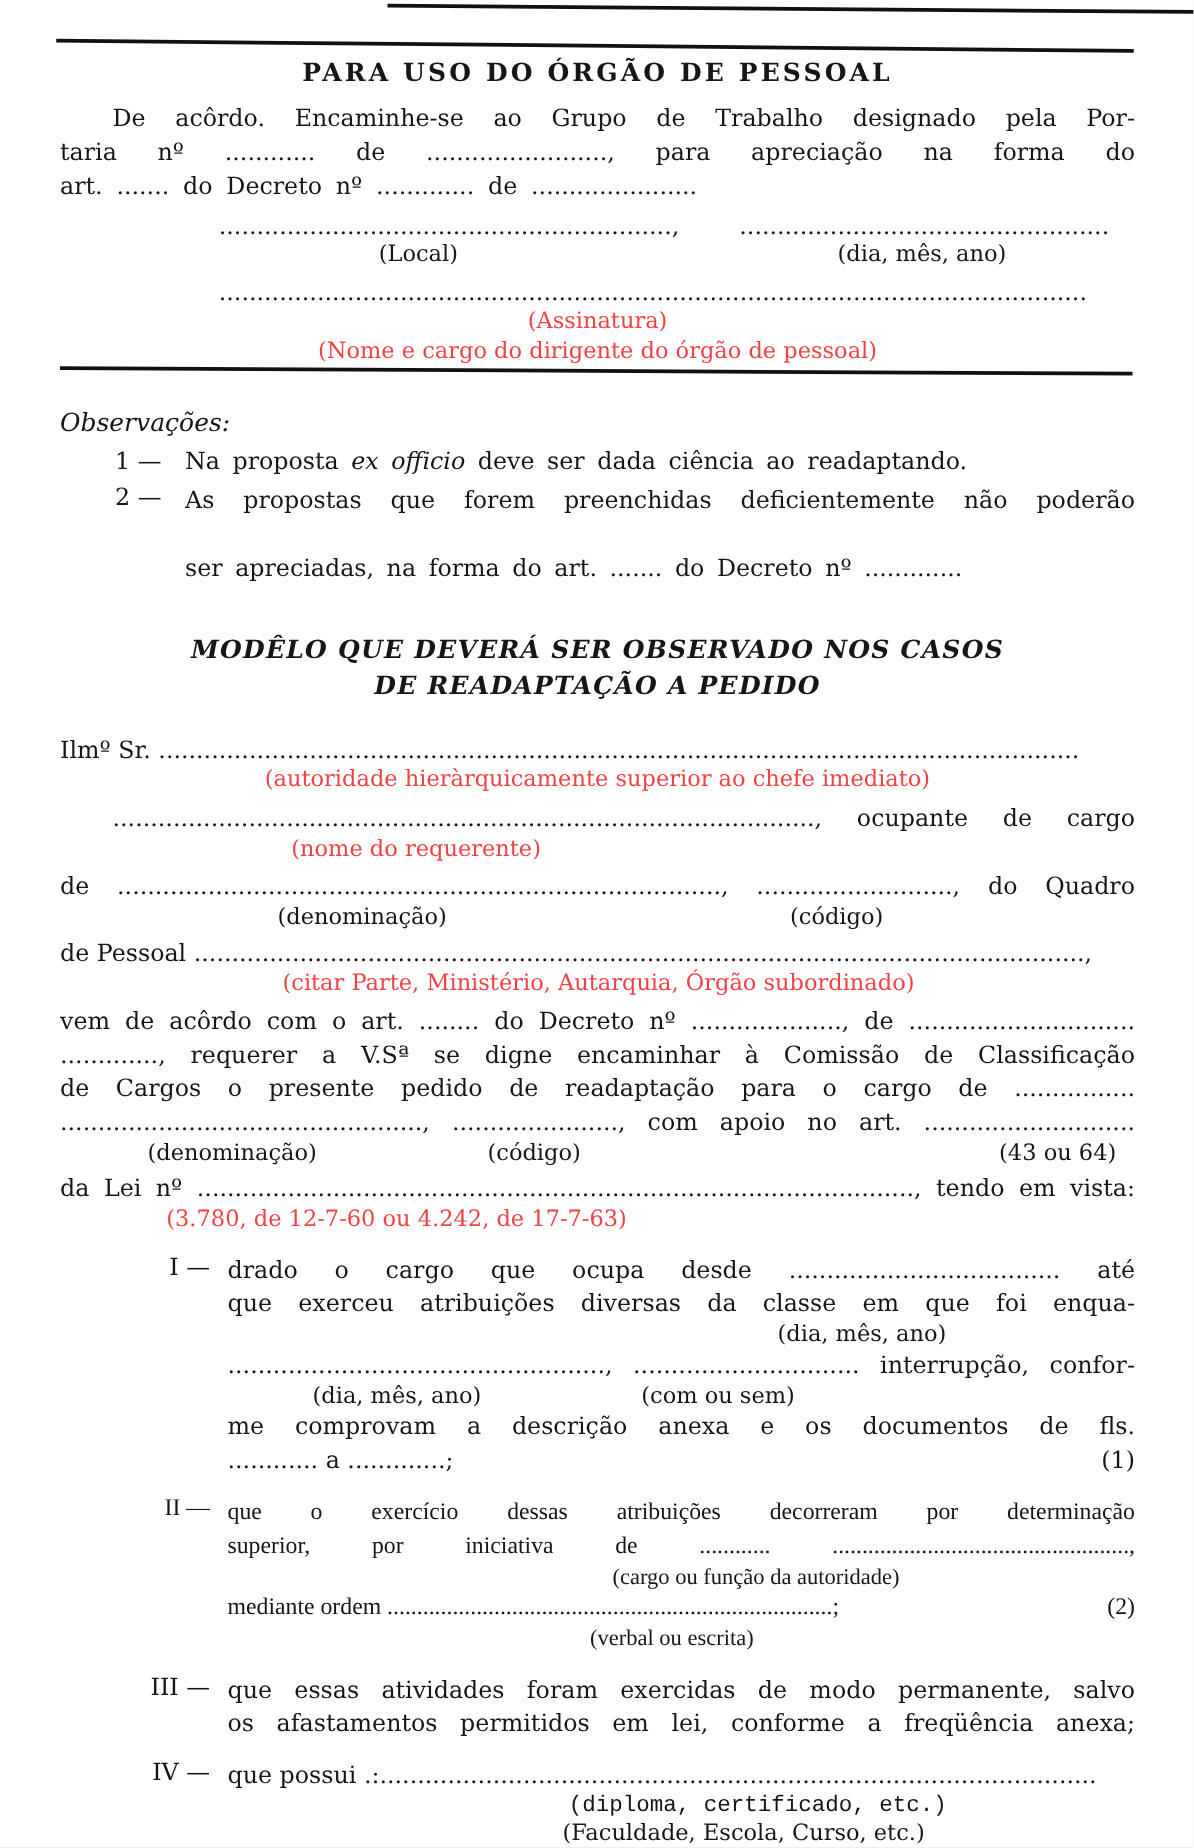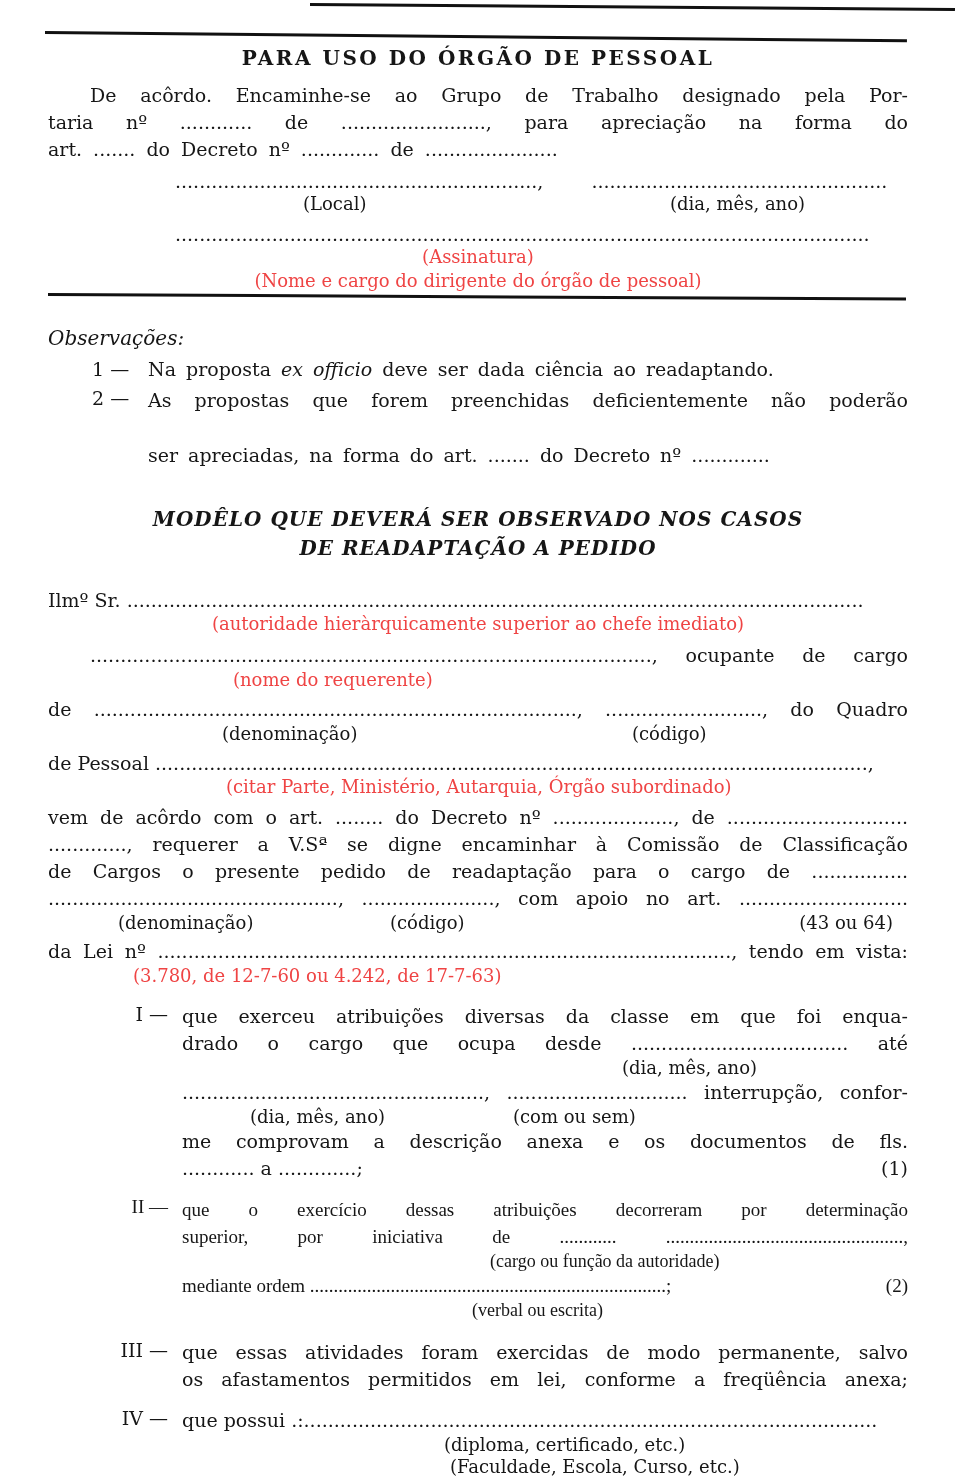--- a/index.html
+++ b/index.html
@@ -140,8 +140,8 @@
   <div class="clause" style="margin-top:16px;">
     <span class="num">I —</span>
     <span class="itext">
+      <span class="line j" style="display:block;">drado o cargo que ocupa desde .................................... até</span>
       <span class="line j" style="display:block;">que exerceu atribuições diversas da classe em que foi enqua-</span>
-      <span class="line j" style="display:block;">drado o cargo que ocupa desde .................................... até</span>
       <span class="cap-row" style="display:block;">
         <span style="left:440px;">(dia, mês, ano)</span>
       </span>

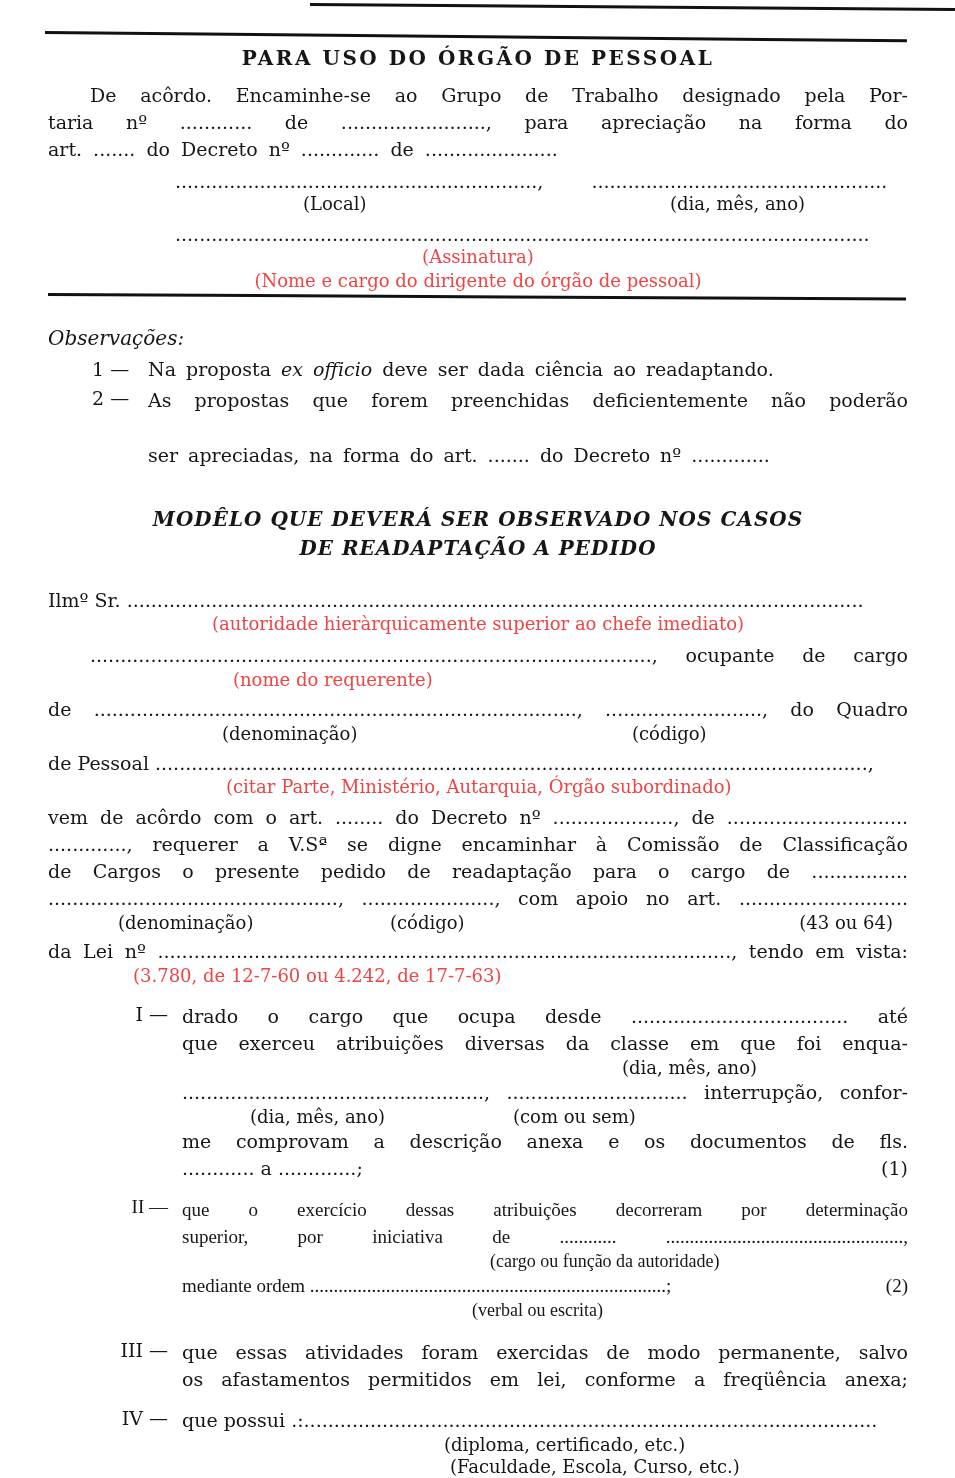--- a/index.html
+++ b/index.html
@@ -189,7 +189,7 @@
     <span class="itext">
       <span class="line" style="display:block;">que possui .:...............................................................................................</span>
       <span class="cap-row" style="display:block;">
-        <span style="left:262px;">(diploma, certificado, etc.)</span>
+        <span style="left:273px;font-family:Liberation Mono, monospace;">(diploma, certificado, etc.)</span>
       </span>
       <span class="cap-row" style="display:block;">
         <span style="left:268px;">(Faculdade, Escola, Curso, etc.)</span>

